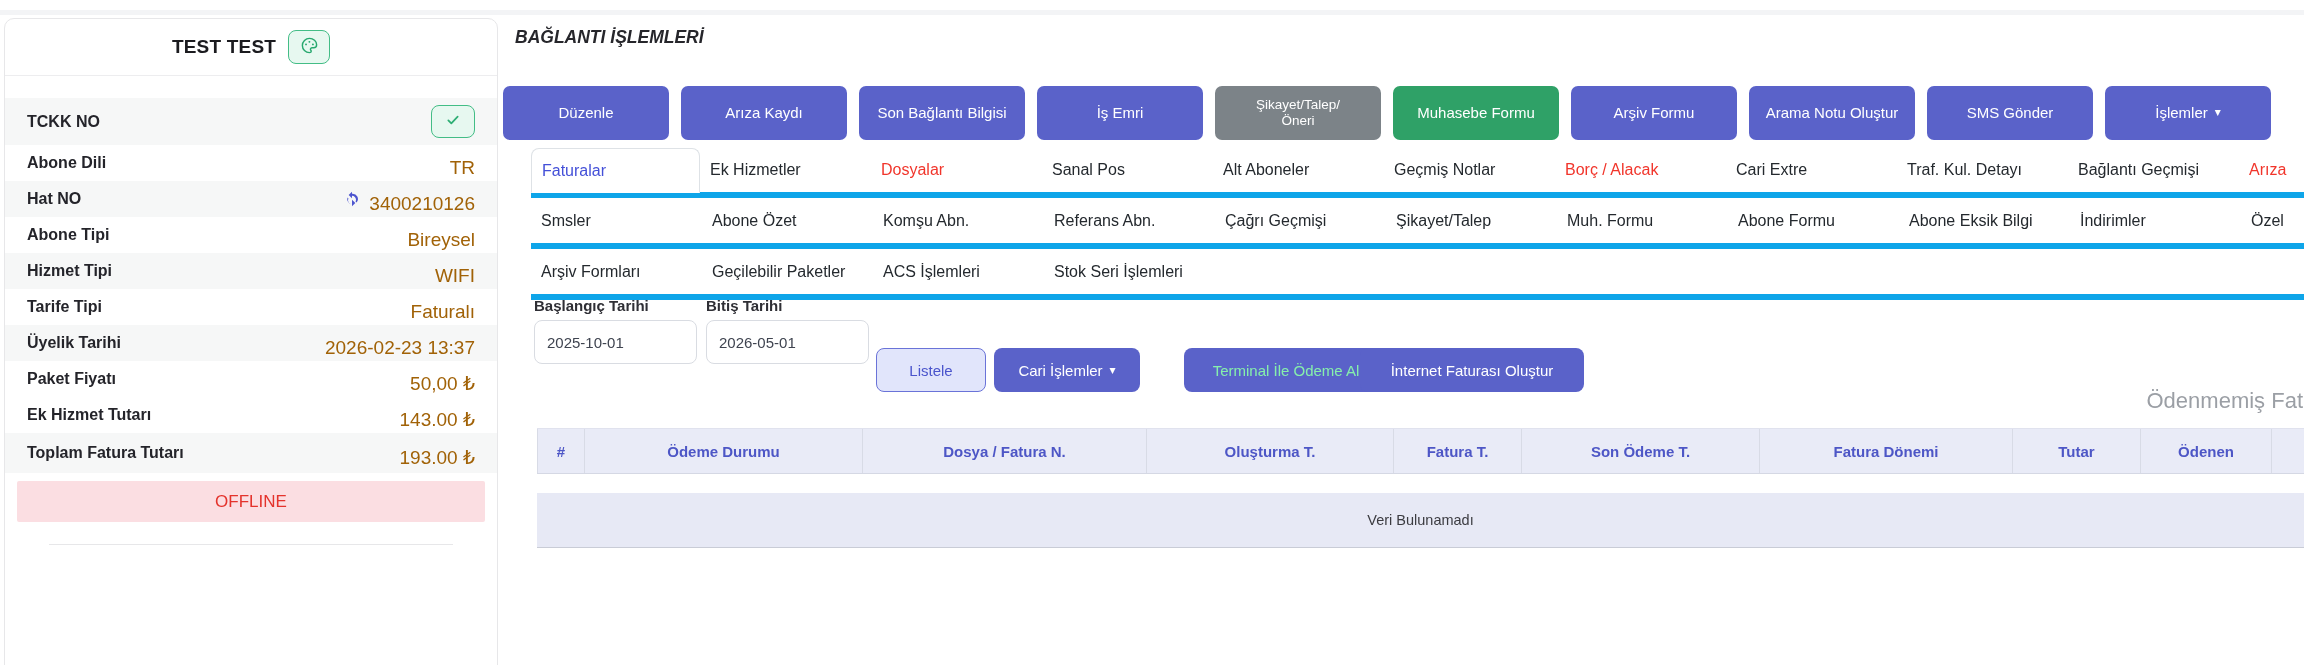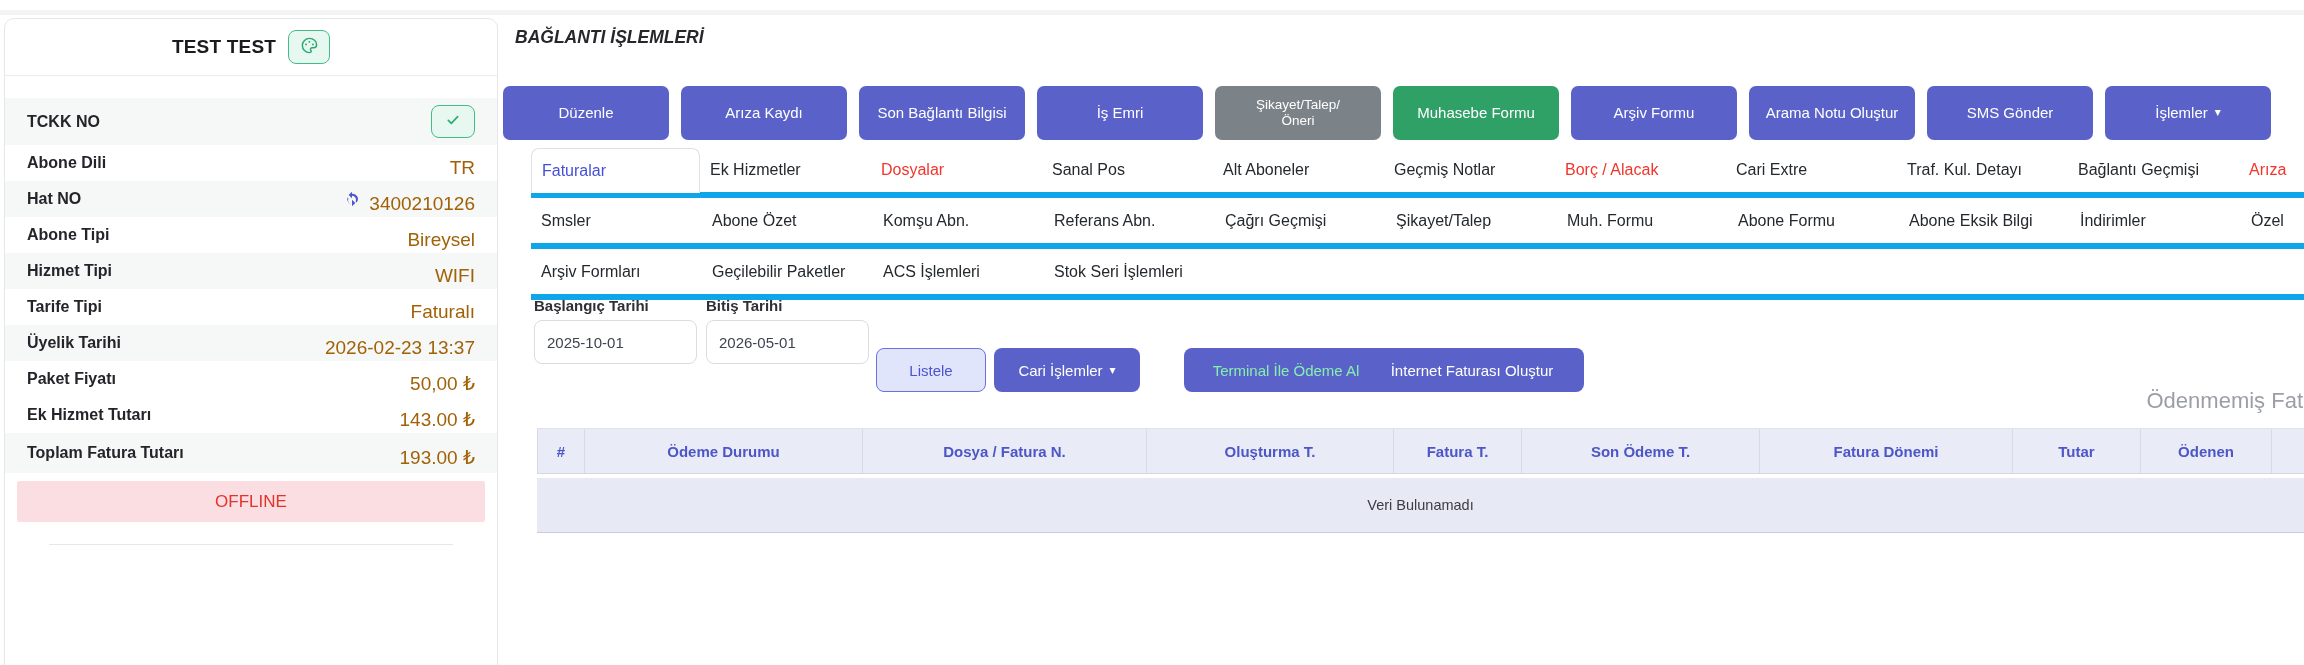--- a/index.html
+++ b/index.html
@@ -91,7 +91,7 @@
   .th:nth-child(8){width:128px;}
   .th:nth-child(9){width:131px;}
   .th:nth-child(10){width:62px;border-right:none;}
-  .tbl-empty{position:absolute;left:537px;top:478px;width:1767px;height:54px;
+  .tbl-empty{position:absolute;left:537px;top:493px;width:1767px;height:54px;
     background:#e7e9f5;border-bottom:1px solid #c9ccd6;
     display:flex;align-items:center;justify-content:center;font-size:14.5px;color:#3c3c41;}
 </style>

